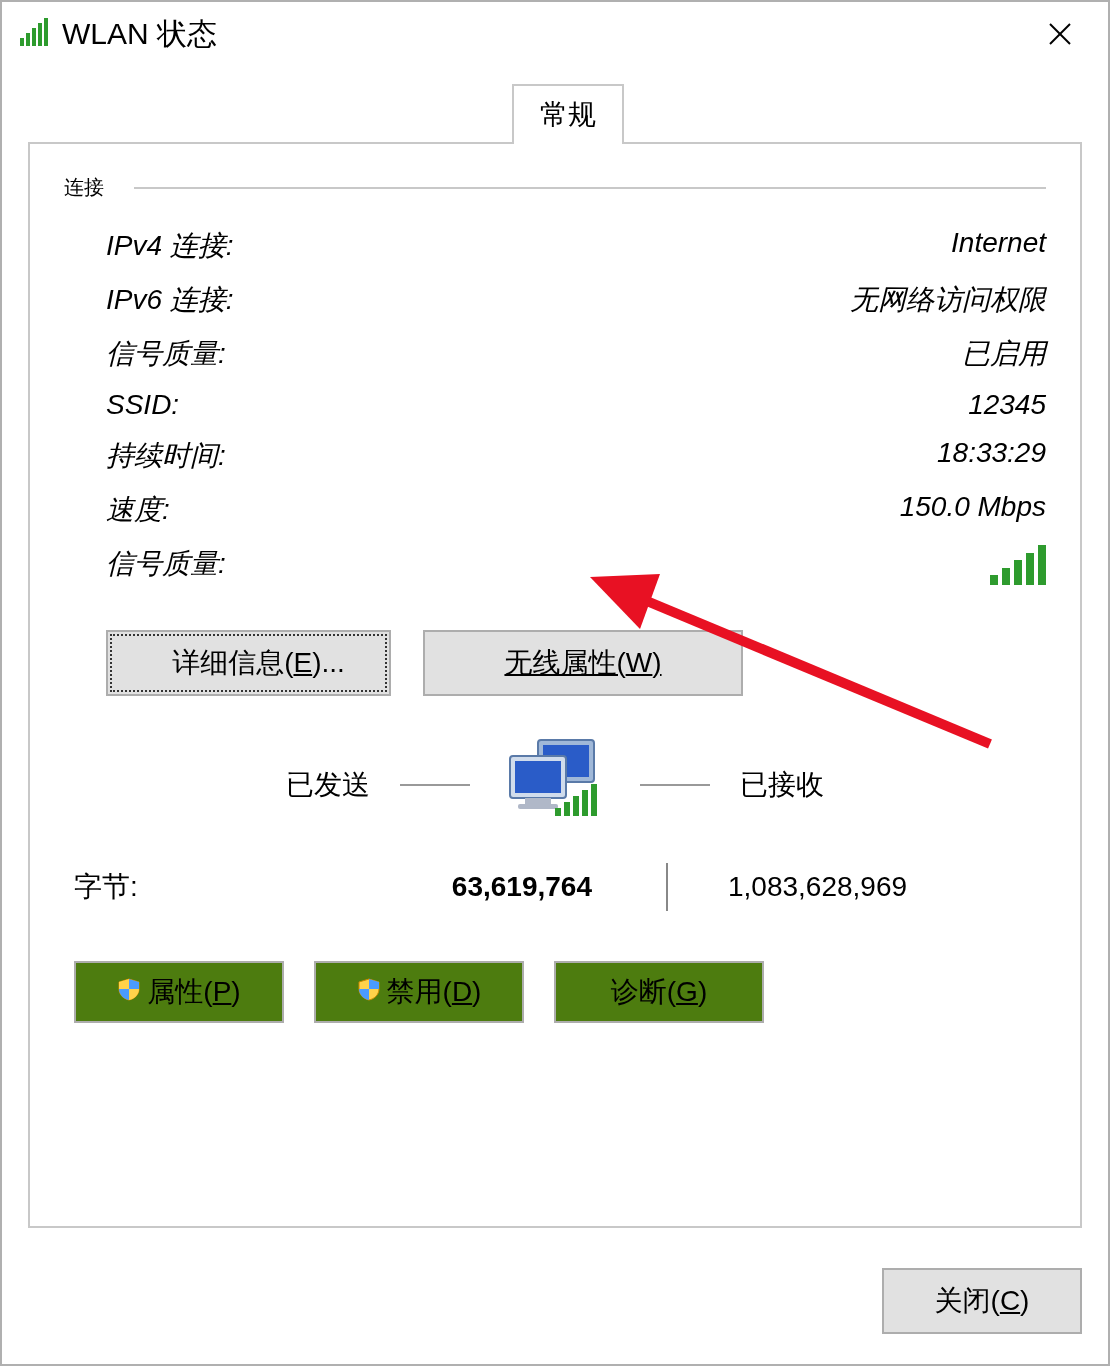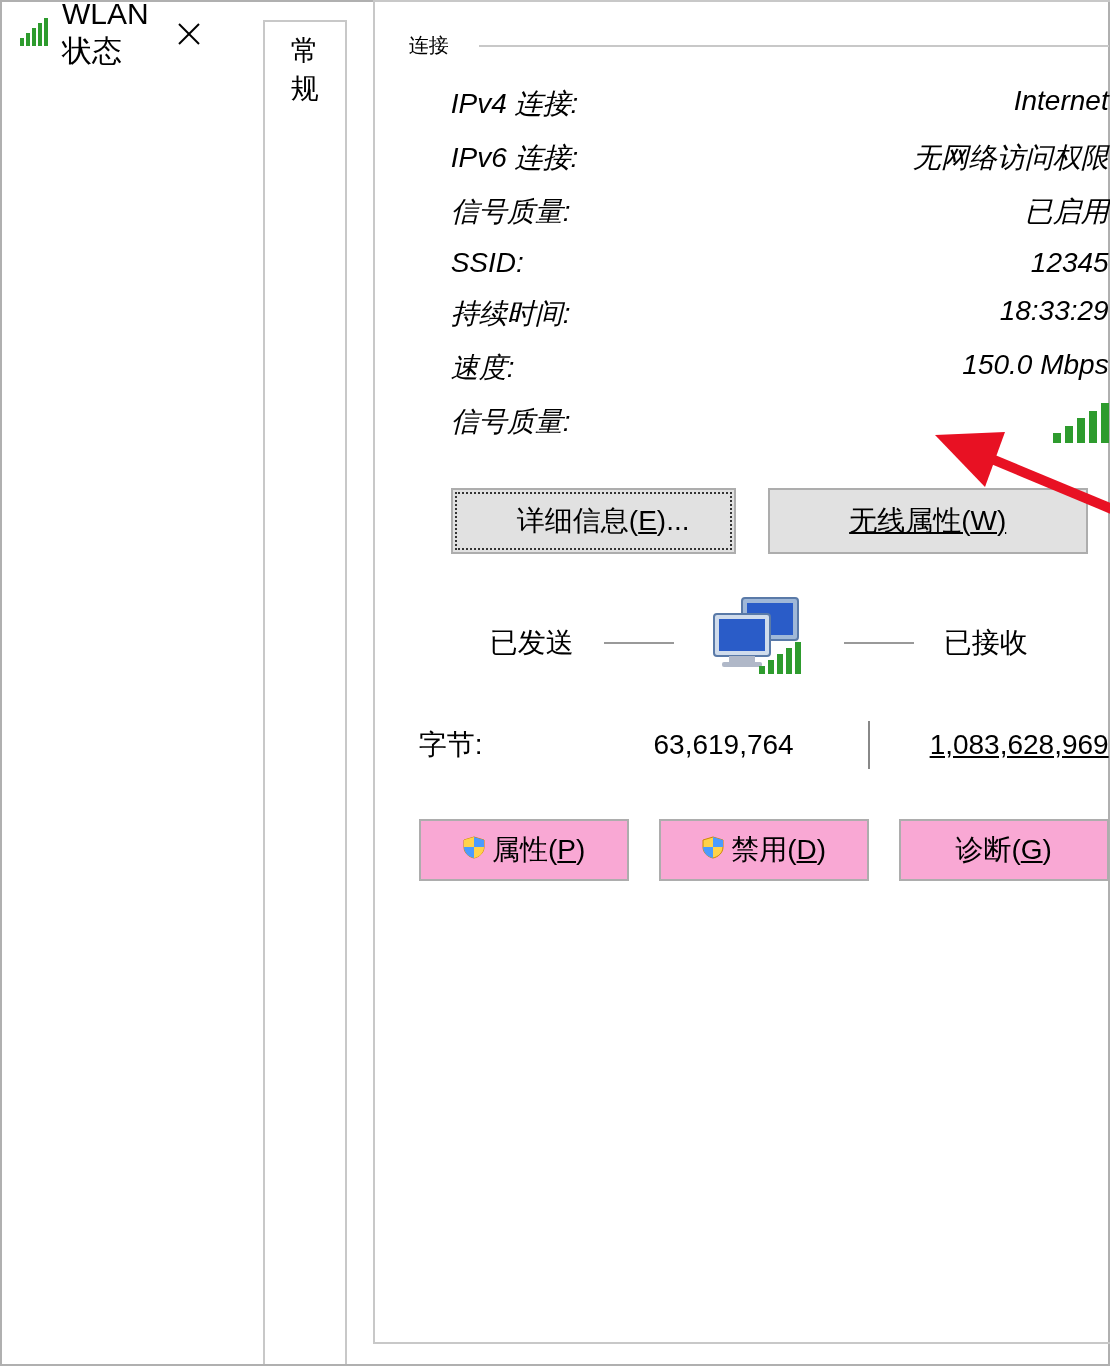--- a/index.html
+++ b/index.html
@@ -17,7 +17,7 @@
     border: 2px solid #b0b0b0;
     background: #fff;
     display: flex;
-    flex-direction: row;
+    flex-direction: column;
   }
   .titlebar {
     height: 64px;

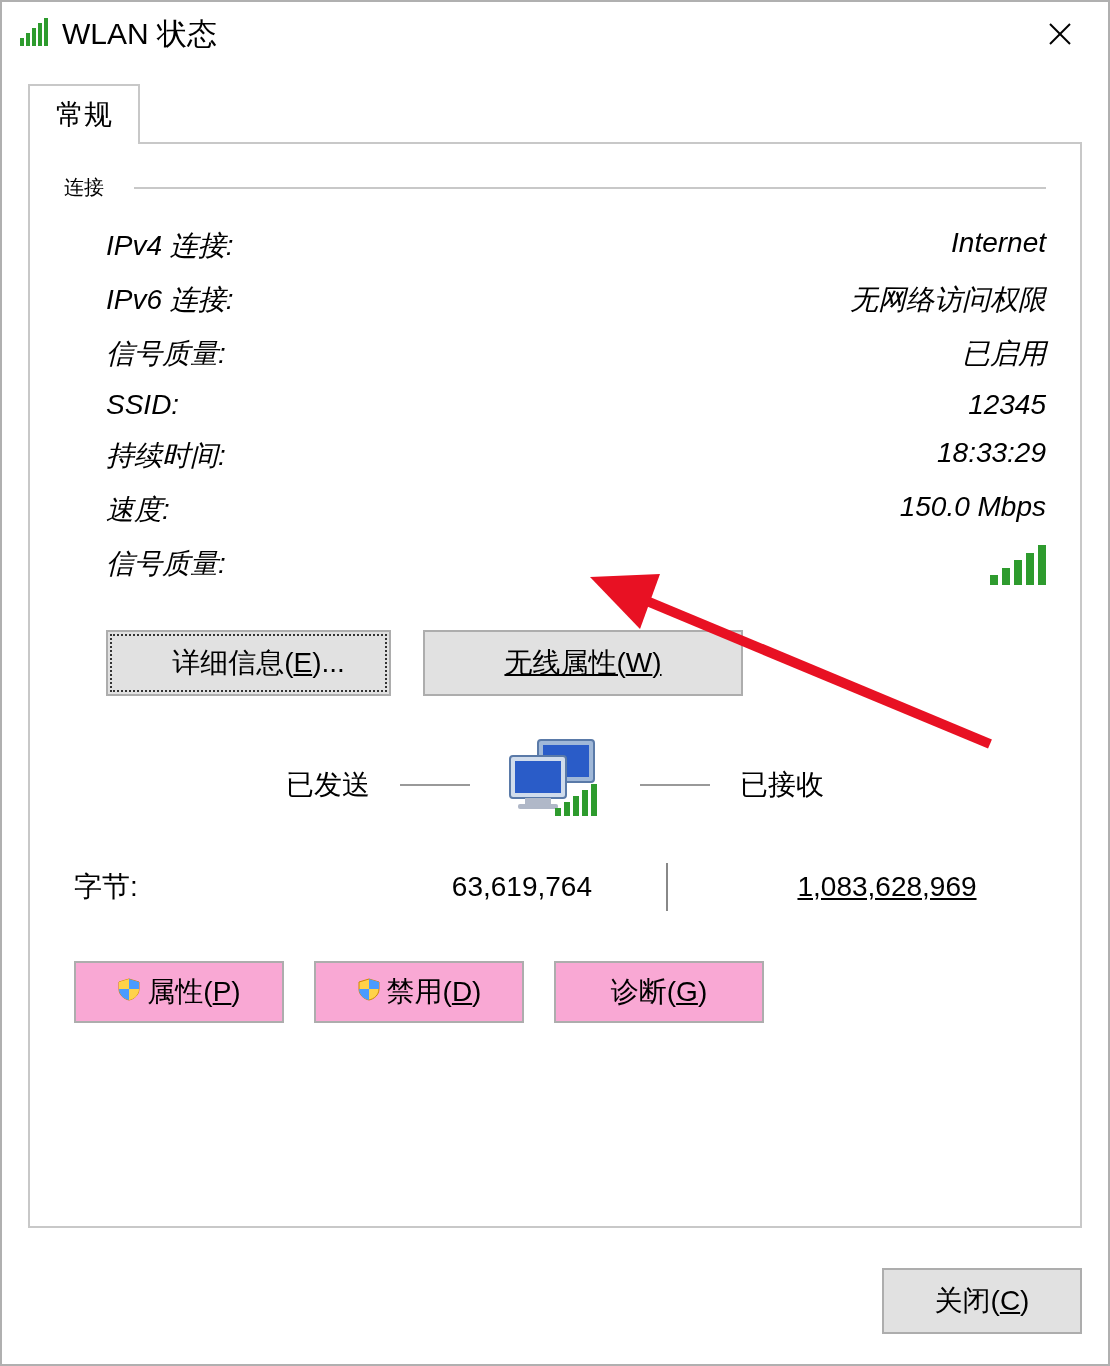--- a/index.html
+++ b/index.html
@@ -43,6 +43,7 @@
     display: flex;
     padding-left: 26px;
     margin-top: 18px;
+    justify-content: center;
   }
   .tab {
     border: 2px solid #c8c8c8;

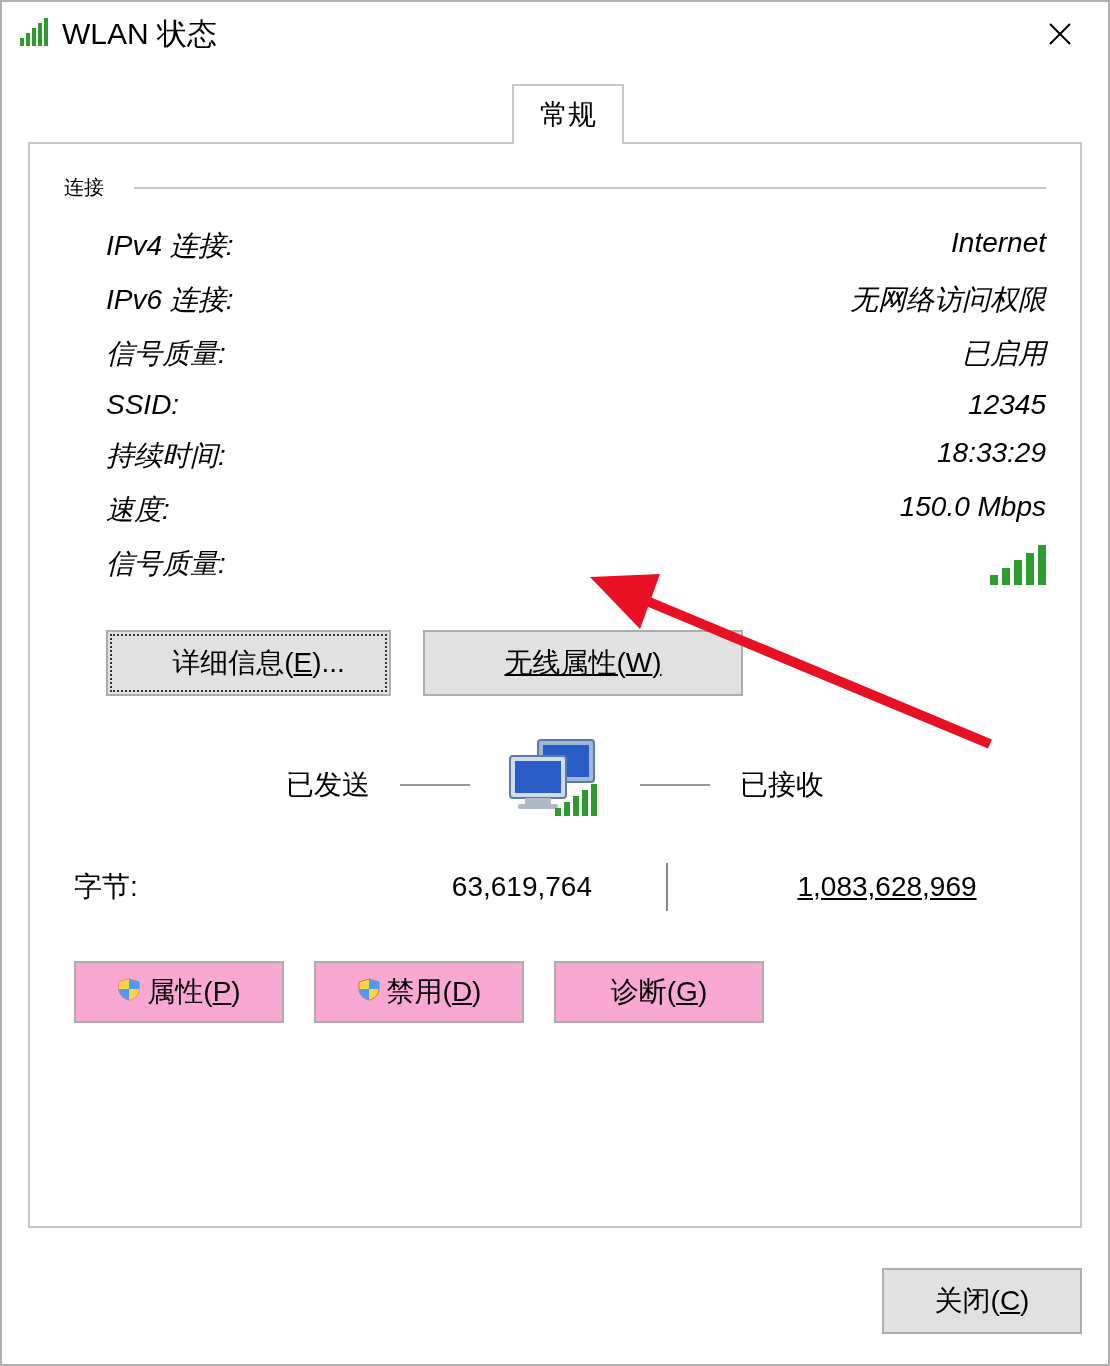--- a/index.html
+++ b/index.html
@@ -130,7 +130,7 @@
     background: #888;
   }
   .bytes-label { width: 200px; }
-  .bytes-sent { flex: 1; text-align: right; padding-right: 74px; }
+  .bytes-sent { flex: 1; text-align: right; padding-right: 74px; font-weight: bold; }
   .bytes-recv { flex: 1; text-align: center; padding-right: 0; padding-left: 60px; text-decoration: underline; }
   .footer-btns {
     display: flex;

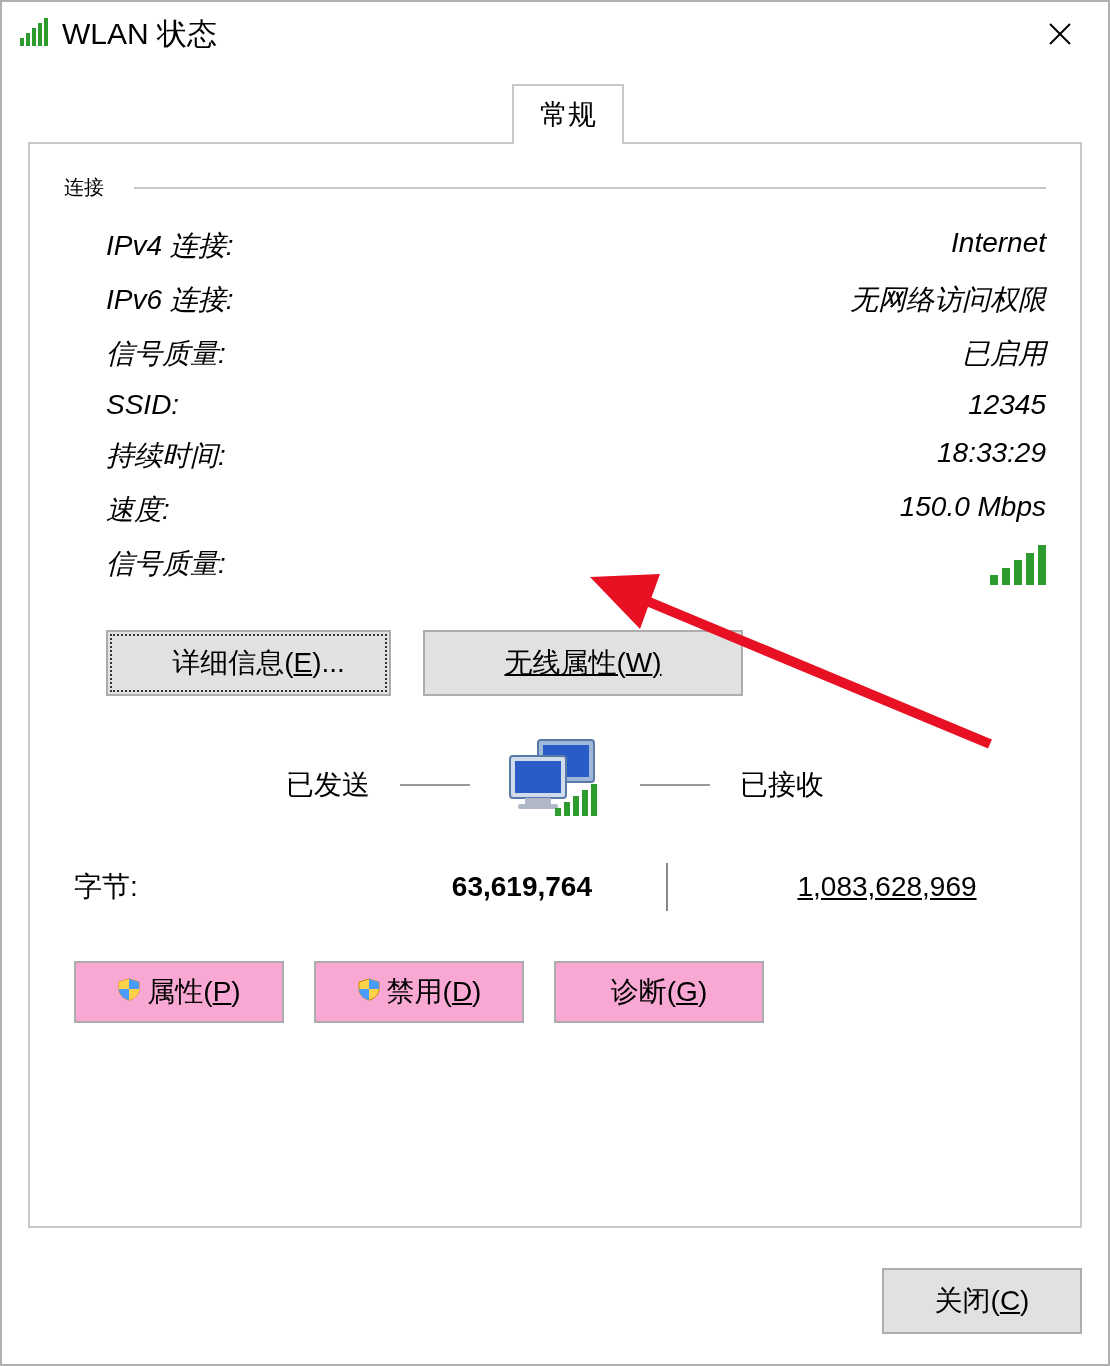--- a/index.html
+++ b/index.html
@@ -131,7 +131,7 @@
   }
   .bytes-label { width: 200px; }
   .bytes-sent { flex: 1; text-align: right; padding-right: 74px; font-weight: bold; }
-  .bytes-recv { flex: 1; text-align: center; padding-right: 0; padding-left: 60px; text-decoration: underline; }
+  .bytes-recv { flex: 1; text-align: left; padding-right: 0; padding-left: 60px; }
   .footer-btns {
     display: flex;
     gap: 30px;

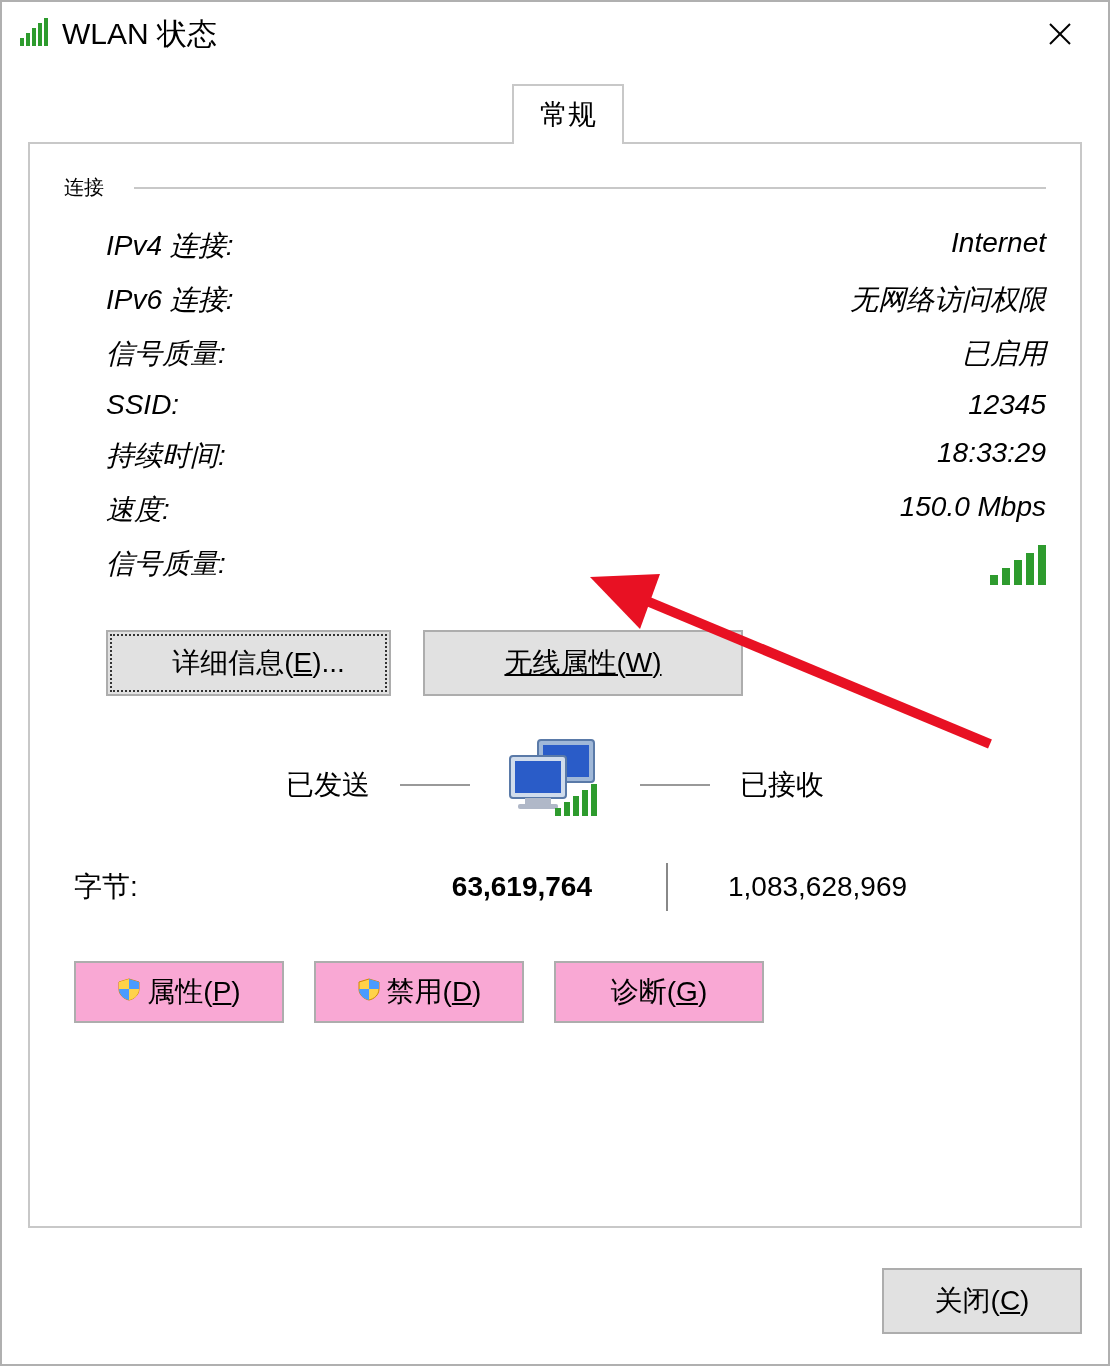--- a/index.html
+++ b/index.html
@@ -139,7 +139,7 @@
     margin-top: 50px;
   }
   .footer-btn {
-    background: #f9a8d4;
+    background: #4d7c0f;
     border: 2px solid #adadad;
     font-size: 28px;
     padding: 10px 0;

